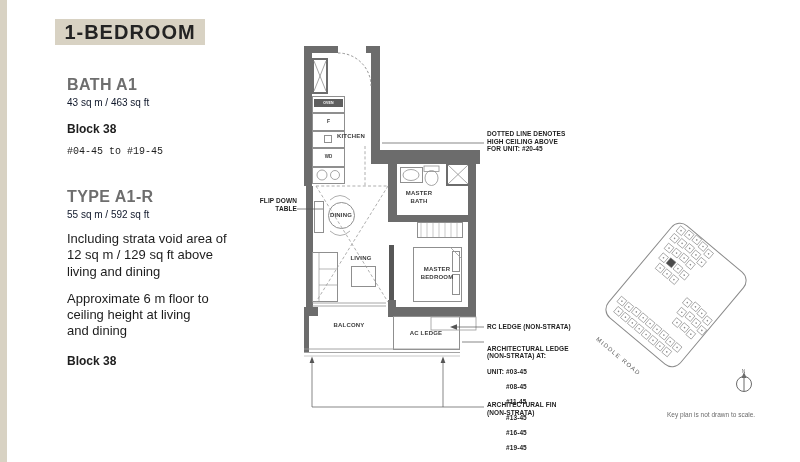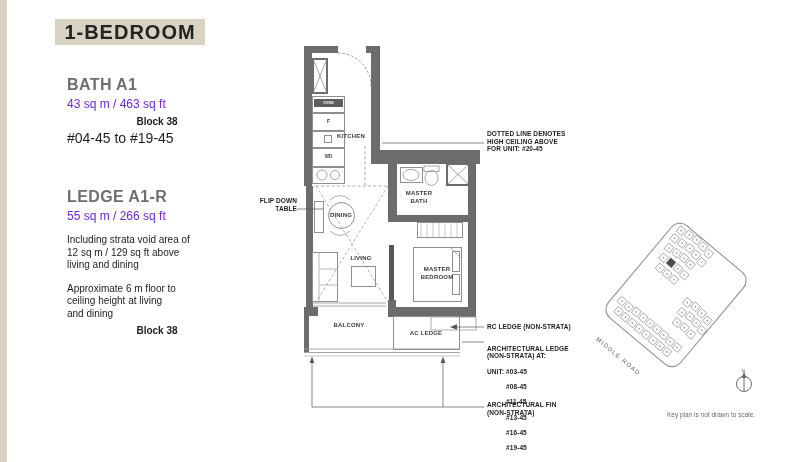--- a/index.html
+++ b/index.html
@@ -12,7 +12,7 @@
   .spec{position:absolute;left:67px;width:180px;}
   .spec-a1{top:76px;} .spec-a1r{top:188px;}
   .type-name{font-size:16px;font-weight:700;color:#6e6e6e;letter-spacing:.4px;}
-  .type-area{font-size:12px;color:#6d28d9;margin-top:3px;}
+  .type-area{font-size:10px;color:#0f172a;margin-top:3px;}
   .note{font-size:10px;line-height:1.25;white-space:pre-line;margin-top:11px;color:#1c1c1c;}
   .blk{font-size:10px;font-weight:700;margin-top:5px;text-align:center;}
   .units{font-size:14px;margin-top:3px;}

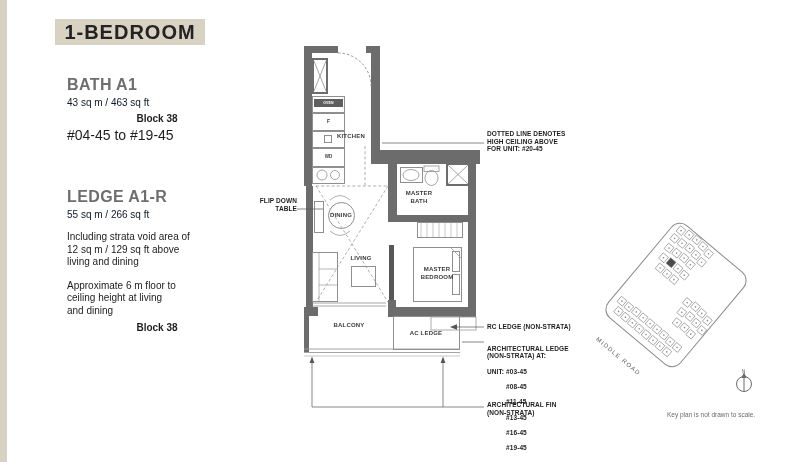--- a/index.html
+++ b/index.html
@@ -14,7 +14,7 @@
   .type-name{font-size:16px;font-weight:700;color:#6e6e6e;letter-spacing:.4px;}
   .type-area{font-size:10px;color:#0f172a;margin-top:3px;}
   .note{font-size:10px;line-height:1.25;white-space:pre-line;margin-top:11px;color:#1c1c1c;}
-  .blk{font-size:10px;font-weight:700;margin-top:5px;text-align:center;}
+  .blk{font-size:12px;font-weight:700;margin-top:14px;}
   .units{font-size:14px;margin-top:3px;}
   .wall{position:absolute;background:#6c6c6c;}
   .wall-dark{position:absolute;background:#575757;}

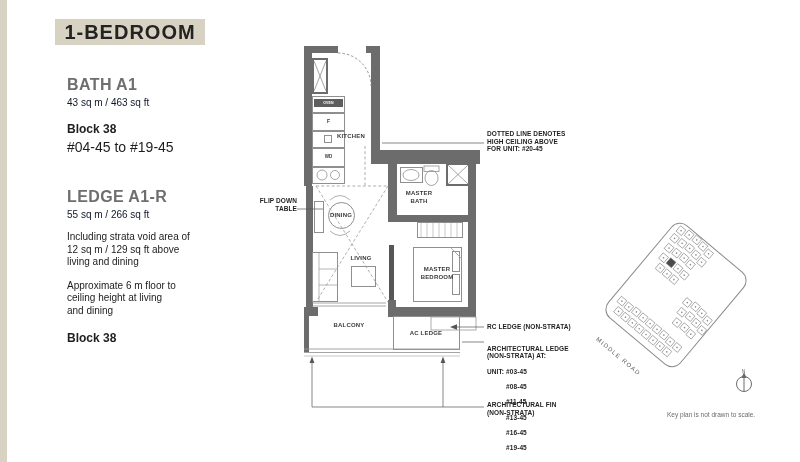--- a/index.html
+++ b/index.html
@@ -15,7 +15,7 @@
   .type-area{font-size:10px;color:#0f172a;margin-top:3px;}
   .note{font-size:10px;line-height:1.25;white-space:pre-line;margin-top:11px;color:#1c1c1c;}
   .blk{font-size:12px;font-weight:700;margin-top:14px;}
-  .units{font-size:14px;margin-top:3px;}
+  .units{font-size:10px;margin-top:10px;font-family:Liberation Mono, monospace;}
   .wall{position:absolute;background:#6c6c6c;}
   .wall-dark{position:absolute;background:#575757;}
   .fx{position:absolute;border:1px solid #8f8f8f;background:#fff;box-sizing:border-box;}

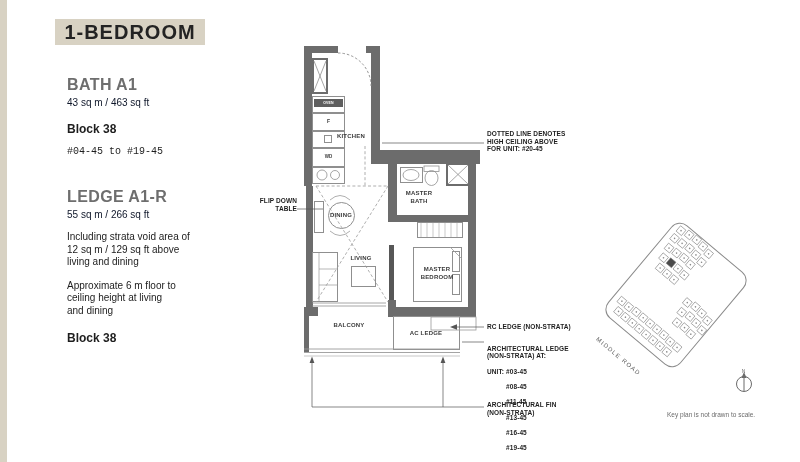--- a/index.html
+++ b/index.html
@@ -52,7 +52,7 @@
   </div>
 
   <div class="spec spec-a1r">
-    <div class="type-name">LEDGE A1-R</div>
+    <div class="type-name">TYPE A1-R</div>
     <div class="type-area">55 sq m / 266 sq ft</div>
     <div class="note">Including strata void area of
 12 sq m / 129 sq ft above

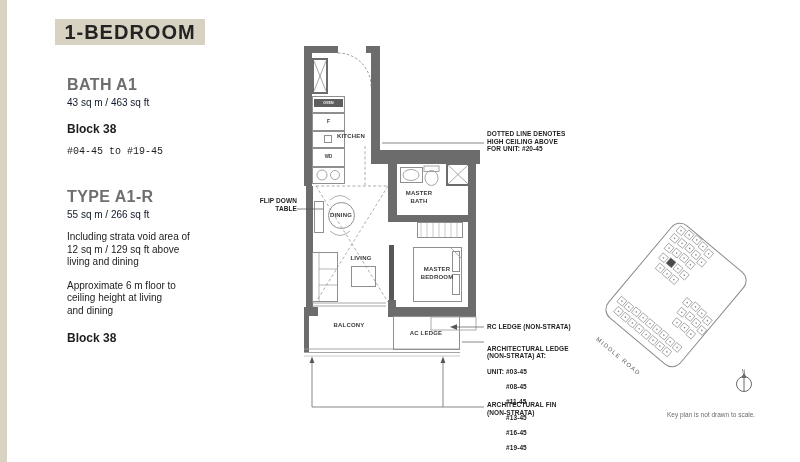--- a/index.html
+++ b/index.html
@@ -53,7 +53,7 @@
 
   <div class="spec spec-a1r">
     <div class="type-name">TYPE A1-R</div>
-    <div class="type-area">55 sq m / 266 sq ft</div>
+    <div class="type-area">55 sq m / 592 sq ft</div>
     <div class="note">Including strata void area of
 12 sq m / 129 sq ft above
 living and dining</div>

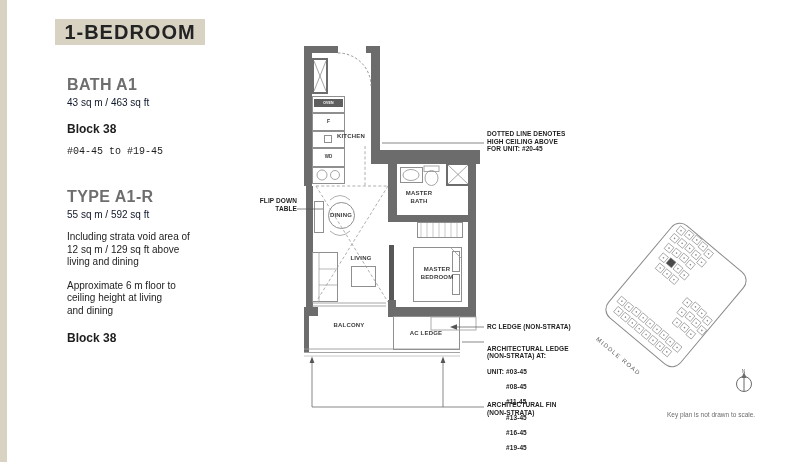--- a/index.html
+++ b/index.html
@@ -13,7 +13,7 @@
   .spec-a1{top:76px;} .spec-a1r{top:188px;}
   .type-name{font-size:16px;font-weight:700;color:#6e6e6e;letter-spacing:.4px;}
   .type-area{font-size:10px;color:#0f172a;margin-top:3px;}
-  .note{font-size:10px;line-height:1.25;white-space:pre-line;margin-top:11px;color:#1c1c1c;}
+  .note{font-size:13px;line-height:1.25;white-space:pre-line;margin-top:11px;color:#1c1c1c;}
   .blk{font-size:12px;font-weight:700;margin-top:14px;}
   .units{font-size:10px;margin-top:10px;font-family:Liberation Mono, monospace;}
   .wall{position:absolute;background:#6c6c6c;}

